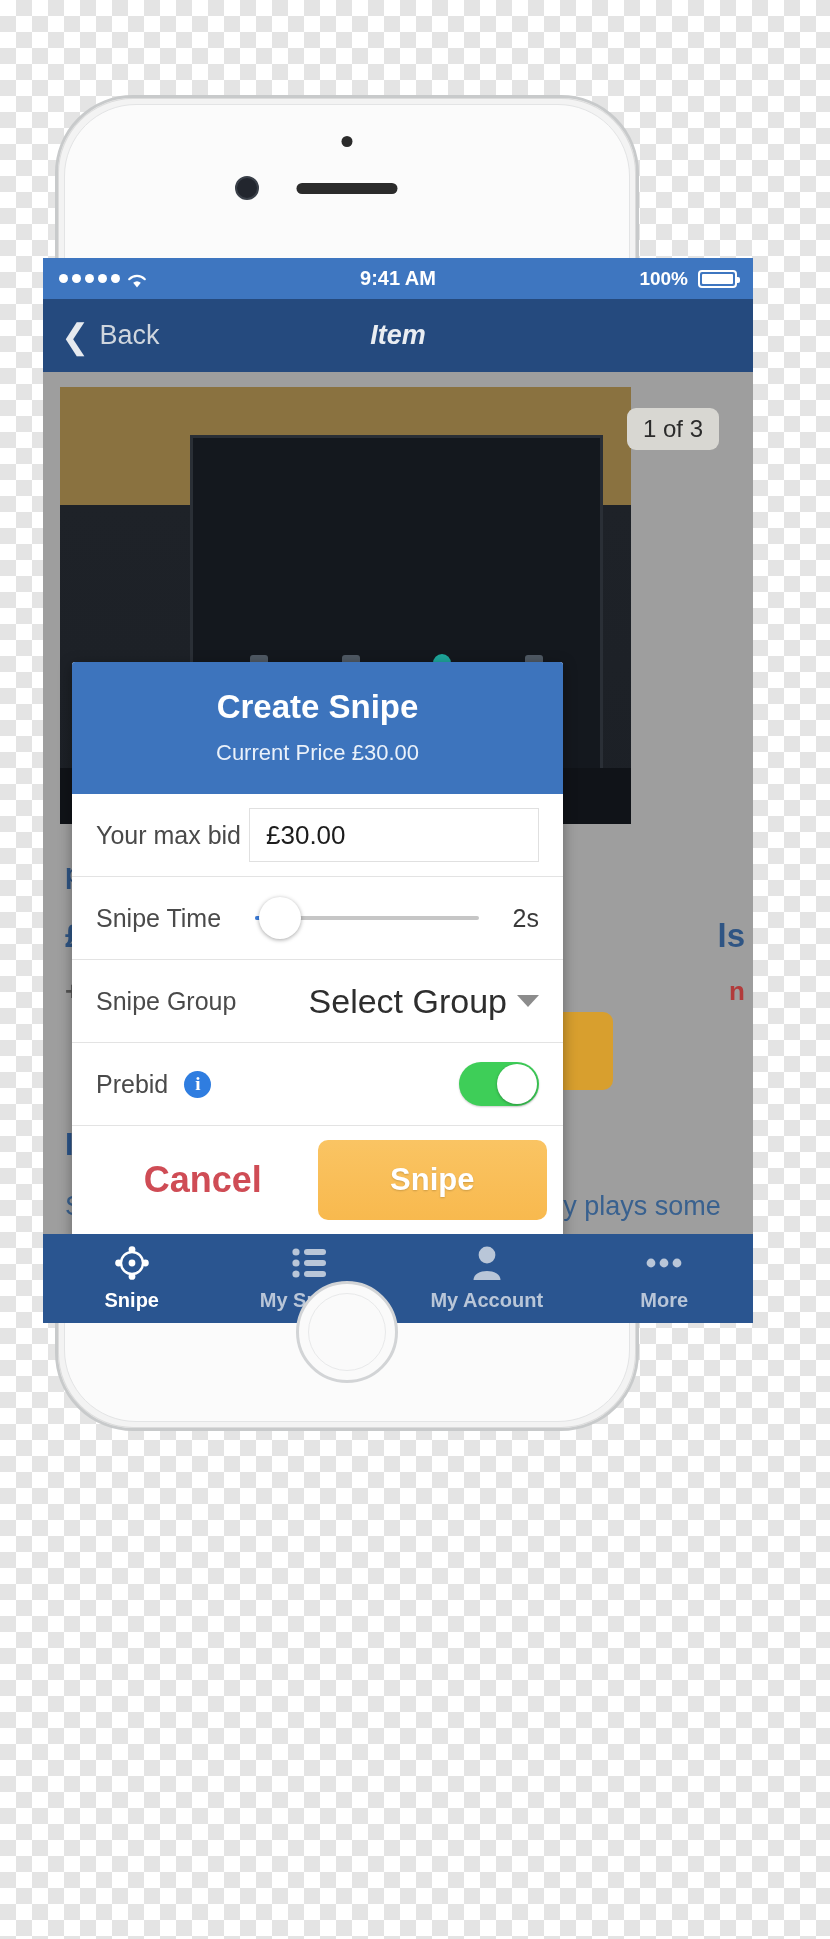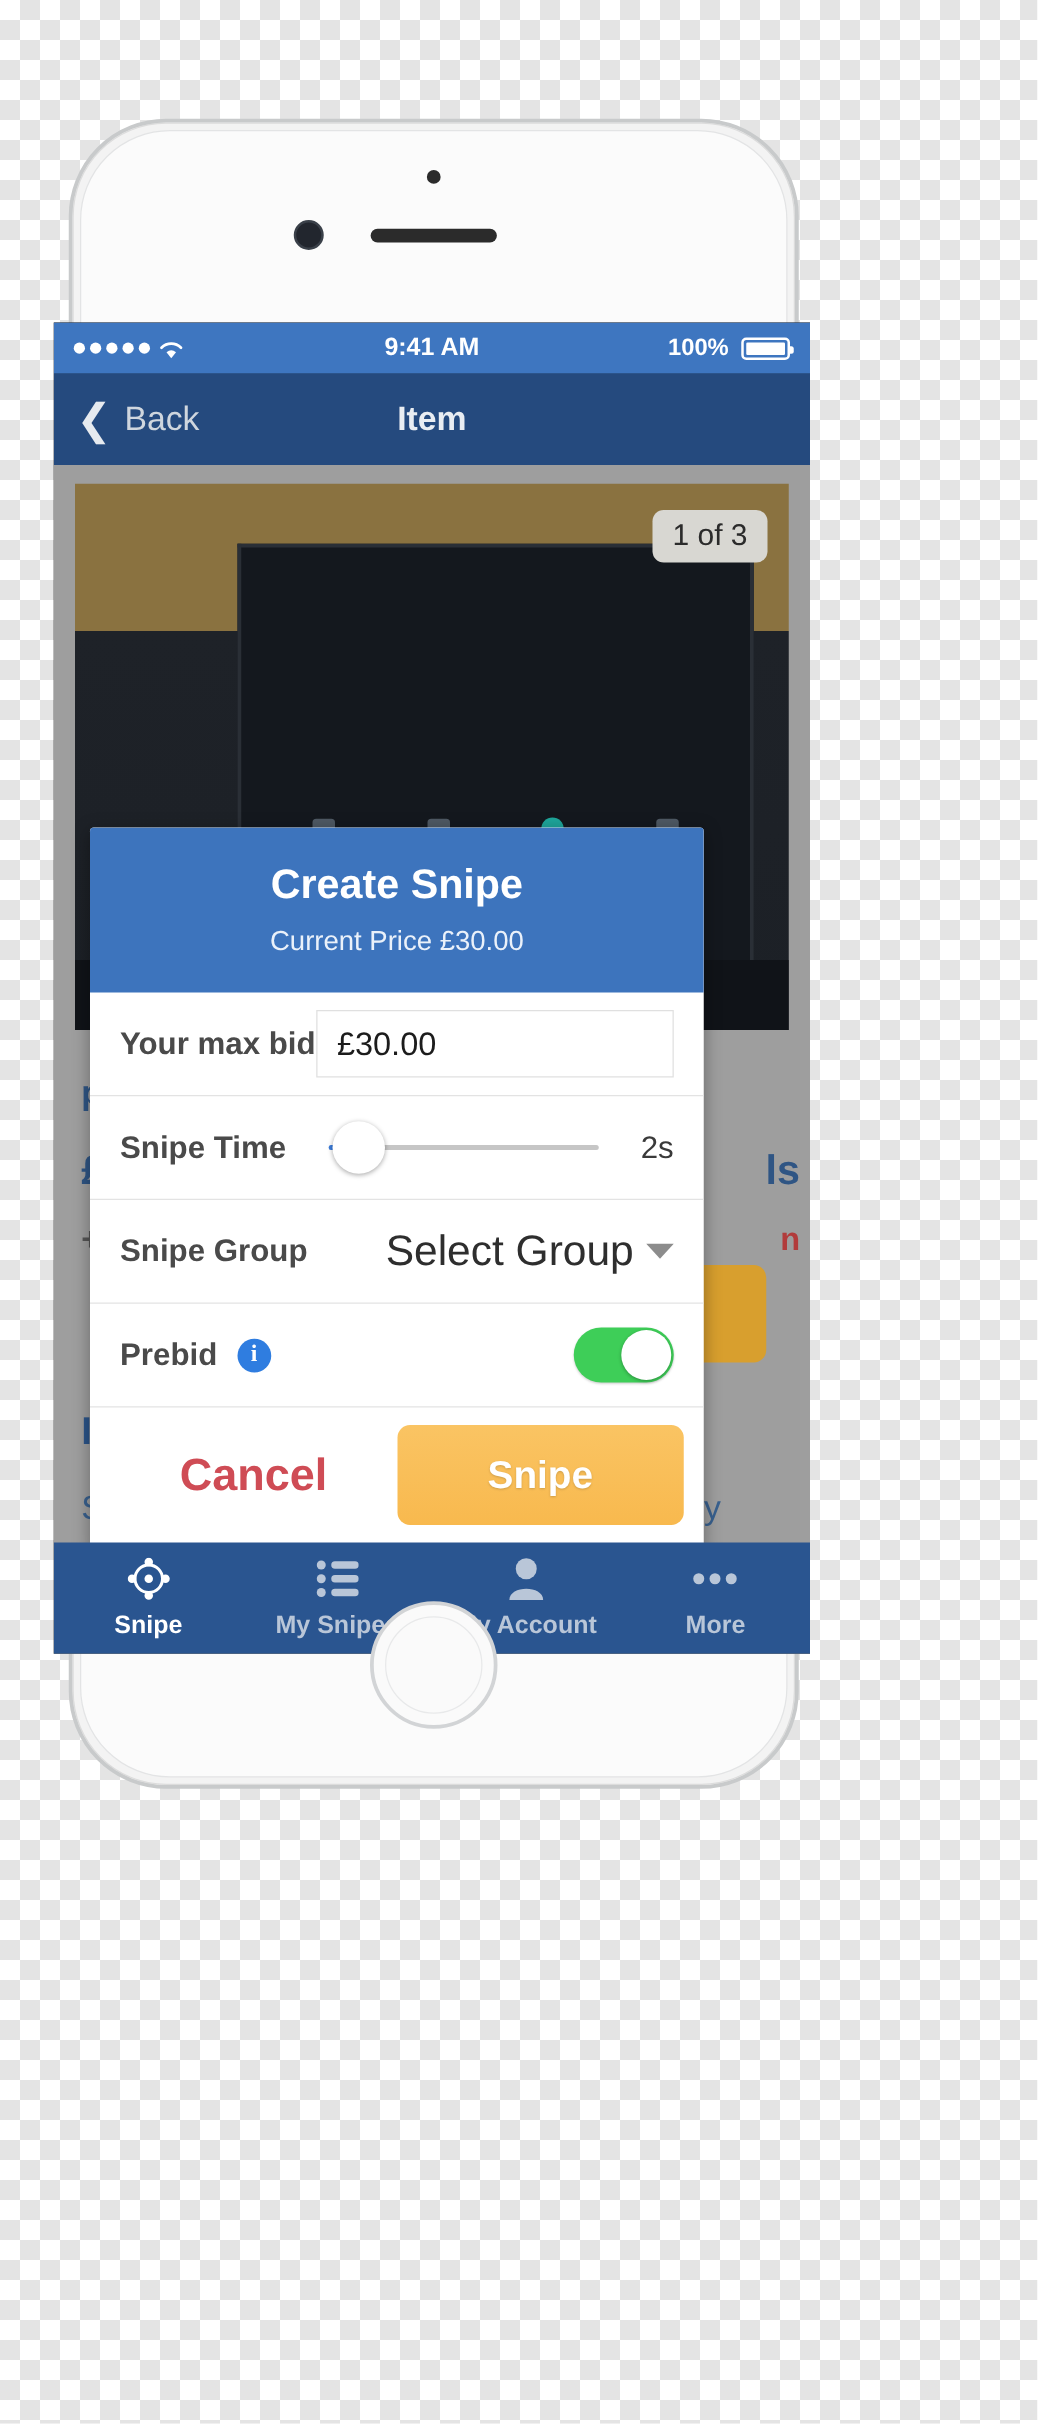--- a/index.html
+++ b/index.html
@@ -62,8 +62,8 @@
   .screen{
     position:absolute;
     left:-22px;top:153px;
-    width:605px;height:1065px;
-    background:#000000;
+    width:710px;height:1065px;
+    background:#fde047;
     overflow:hidden;
   }
   

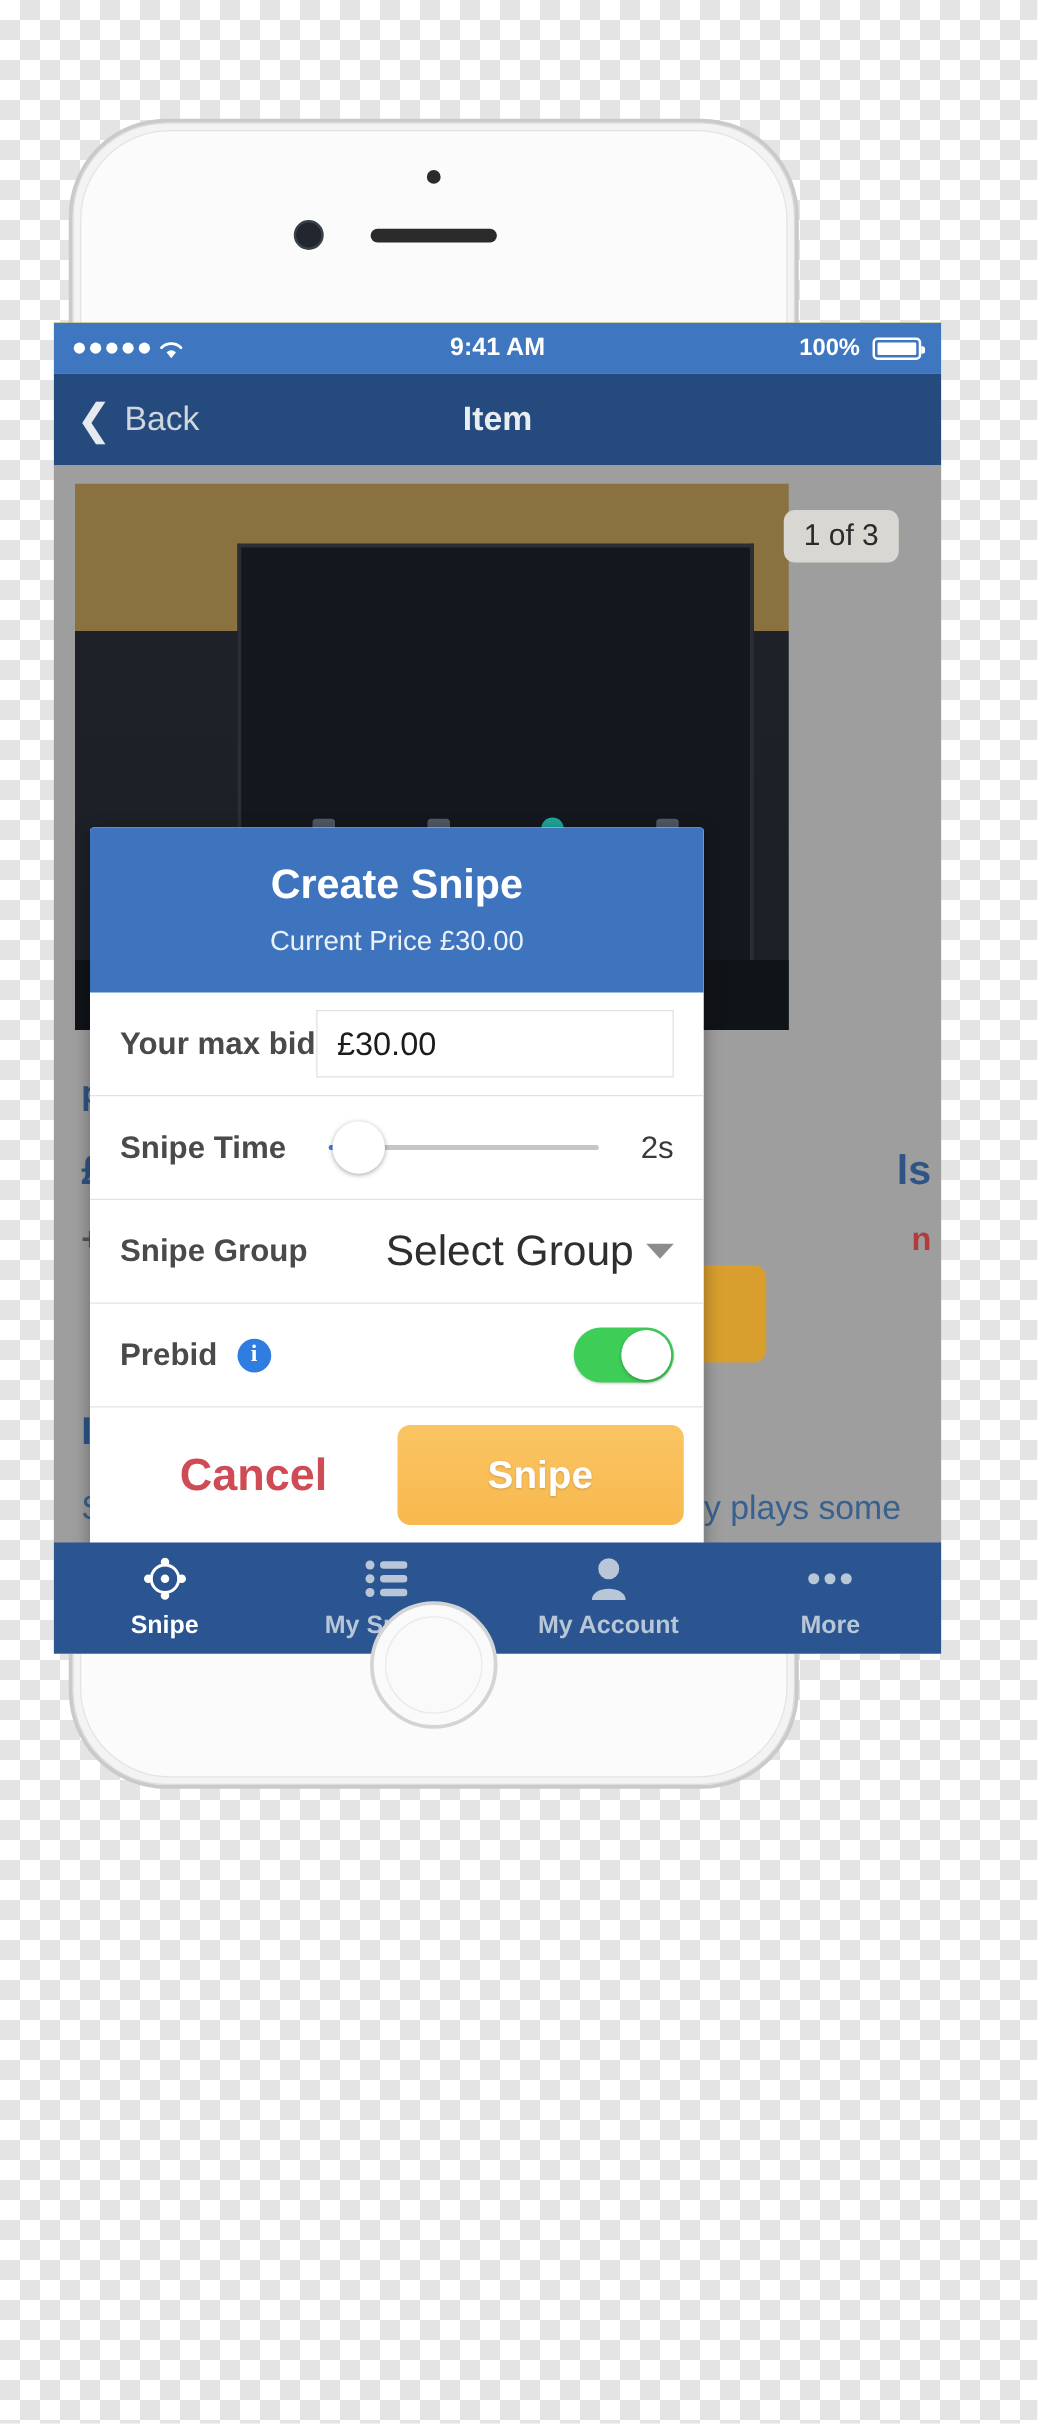--- a/index.html
+++ b/index.html
@@ -94,7 +94,7 @@
   .chev{font-size:34px;line-height:1;font-weight:300;color:#e6eaef;}
   .nav-title{
     position:absolute;left:0;right:0;text-align:center;
-    font-size:27px;font-weight:bold;color:#e9edf2;
+    font-size:27px;font-weight:bold;color:#e9edf2;font-style:italic;
   }
   
   .content{position:relative;height:951px;background:#9e9e9e;}

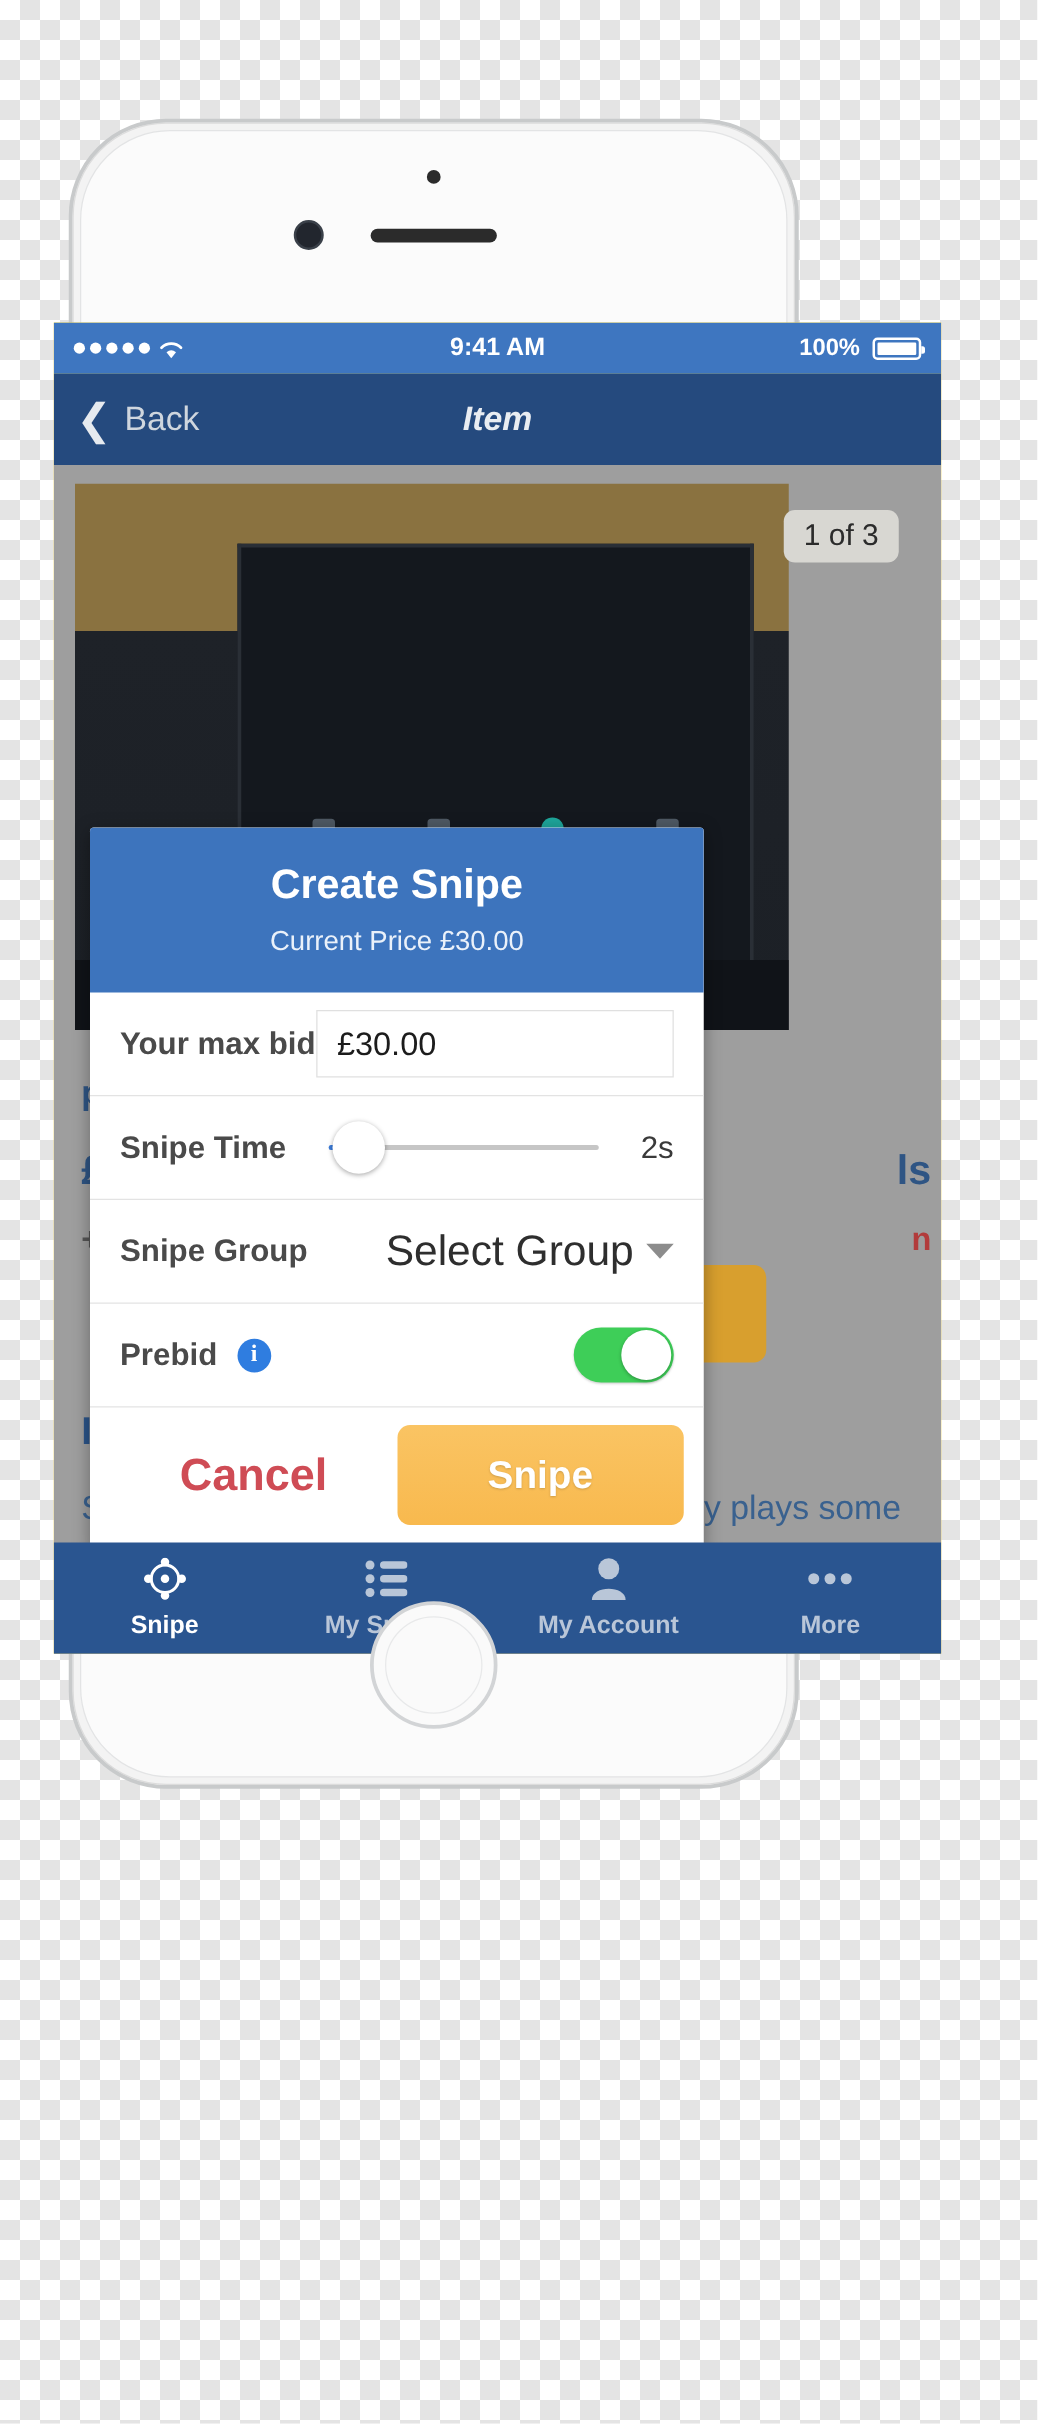--- a/index.html
+++ b/index.html
@@ -157,7 +157,7 @@
     border-bottom:1px solid #e3e3e3;
     padding:0 24px;height:82px;
   }
-  .row-label{font-size:25px;color:#4a4a4a;flex:0 0 auto;font-weight:bold;}
+  .row-label{font-size:25px;color:#4a4a4a;flex:0 0 auto;}
   .bid-input{
     margin-left:auto;width:290px;height:54px;
     border:1px solid #e0e0e0;background:#fff;

